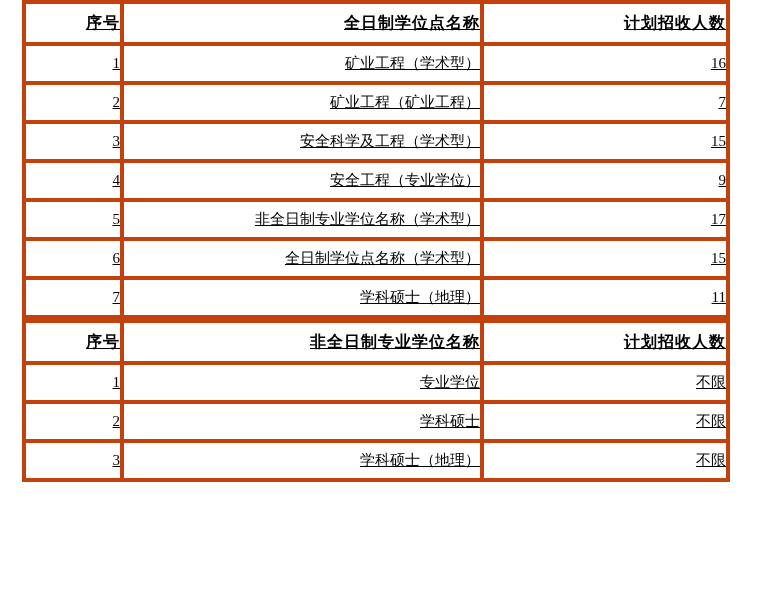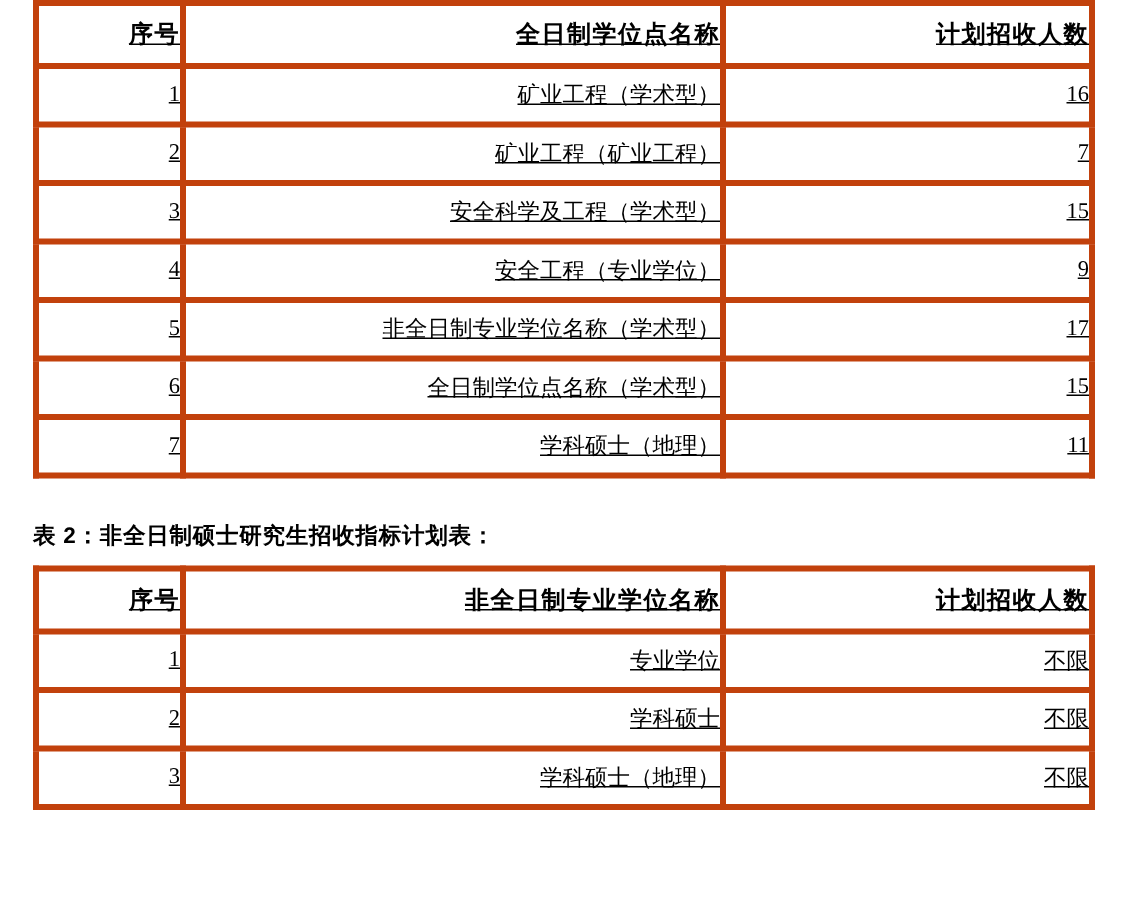--- a/index.html
+++ b/index.html
@@ -130,7 +130,6 @@
     </tbody>
   </table>
 
-  <p class="caption caption-2">表 2：非全日制硕士研究生招收指标计划表：</p>
 
   <table class="grid">
     <colgroup>

